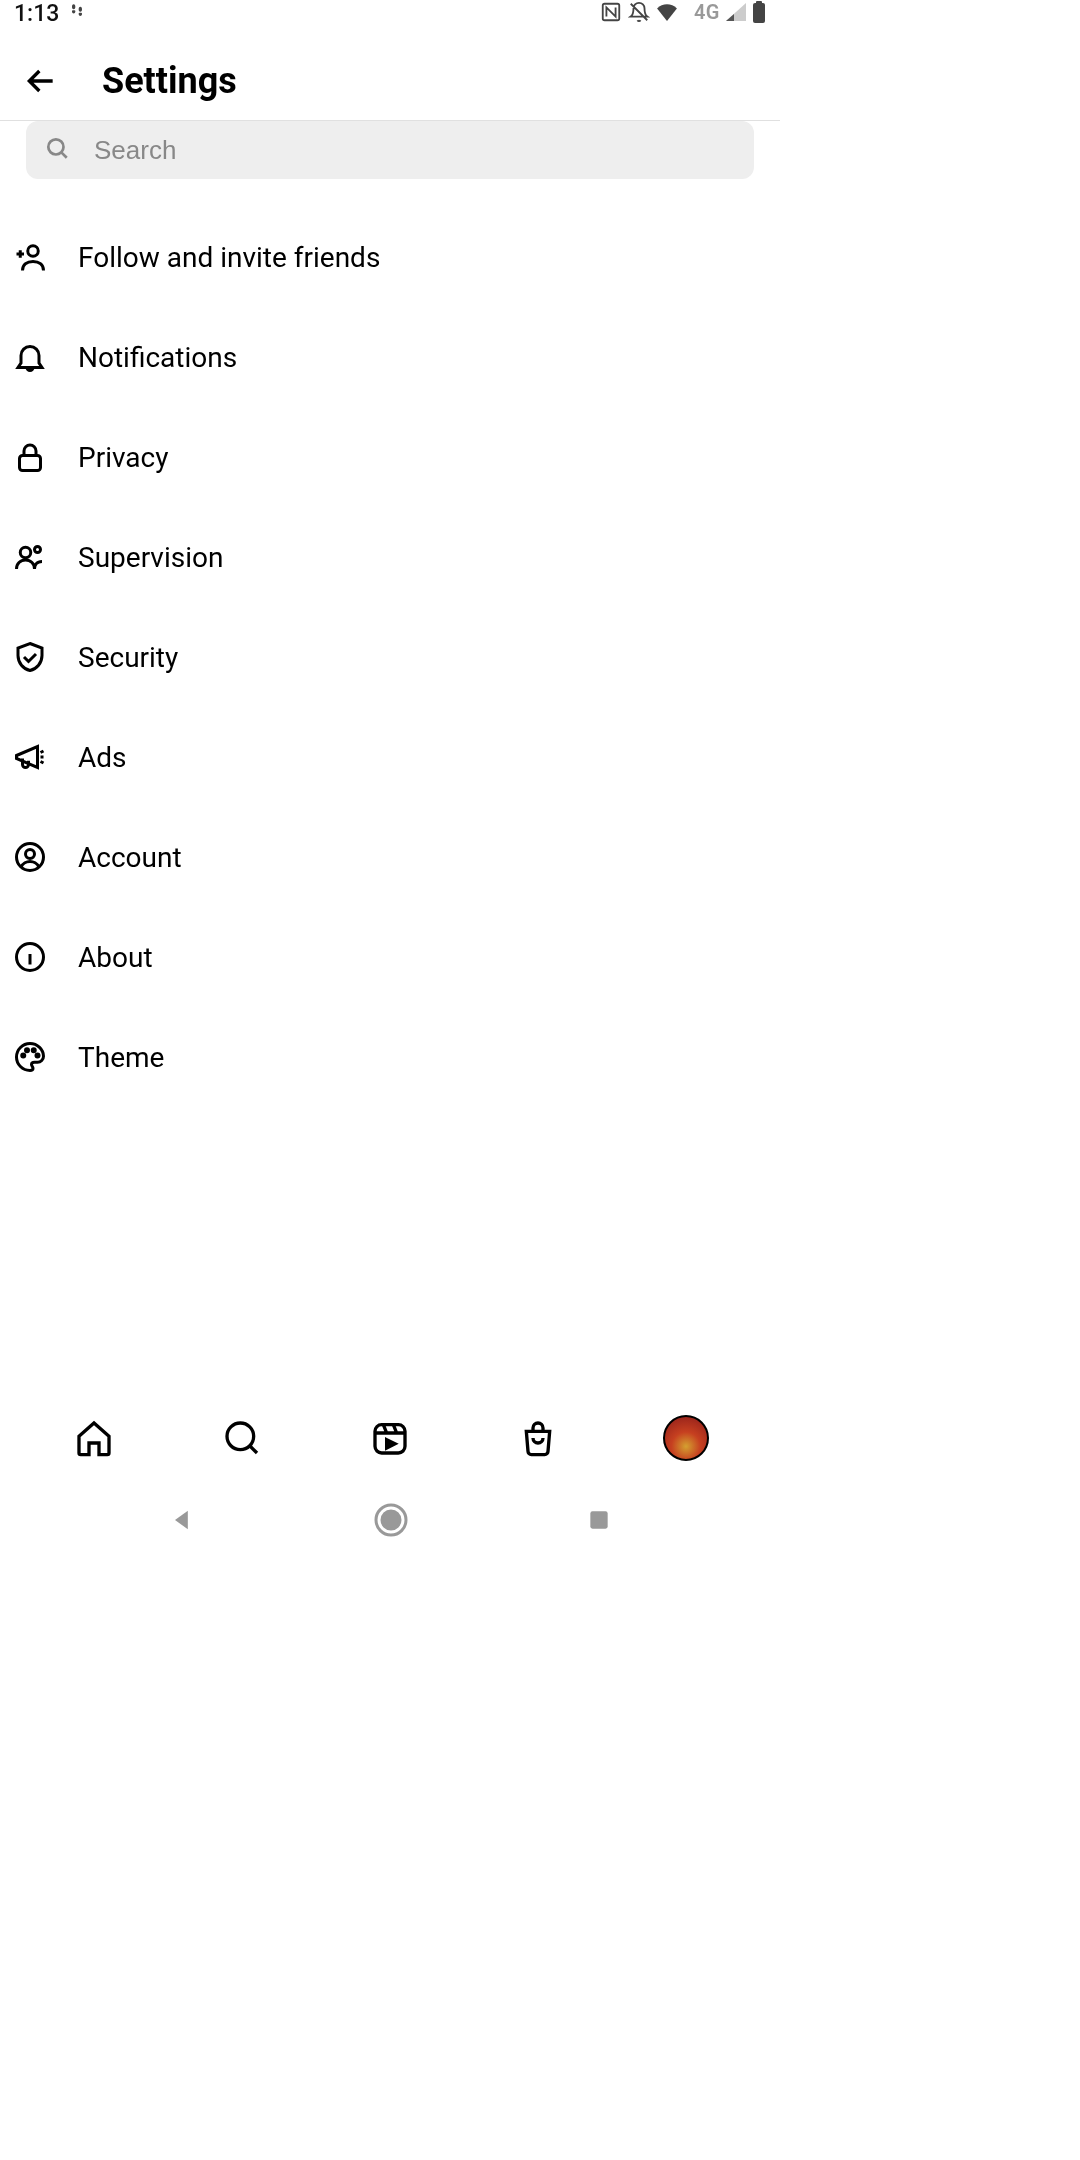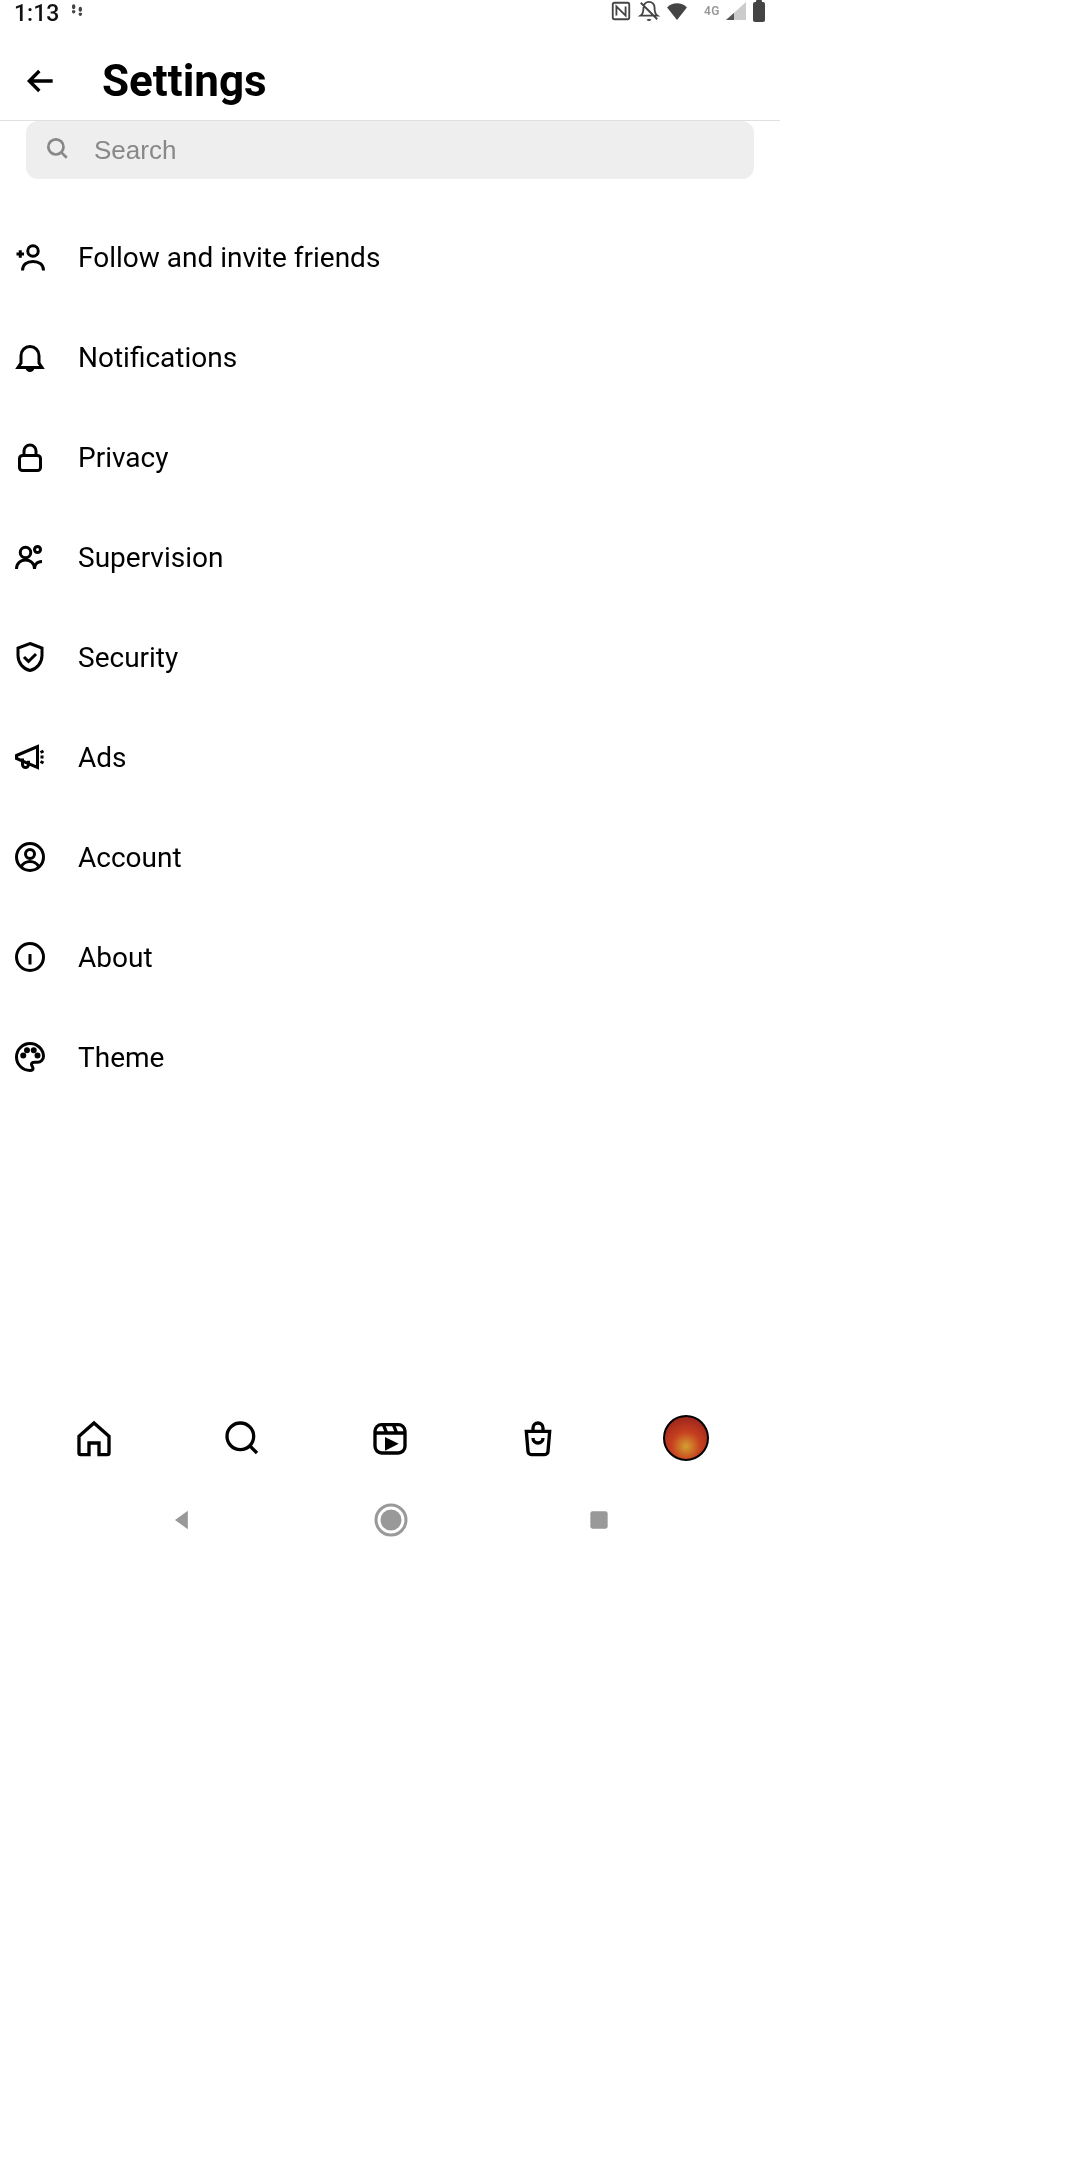--- a/index.html
+++ b/index.html
@@ -28,7 +28,7 @@
     .status-left { display: flex; align-items: center; gap: 8px; }
     .status-right { display: flex; align-items: center; gap: 6px; }
     .status-right svg { display: block; }
-    .status-4g { font-size: 12px; color: #999; font-weight: 600; letter-spacing: 0.5px; margin-left: 10px; }
+    .status-4g { font-size: 20px; color: #999; font-weight: 600; letter-spacing: 0.5px; margin-left: 10px; }
     
     
     .header {

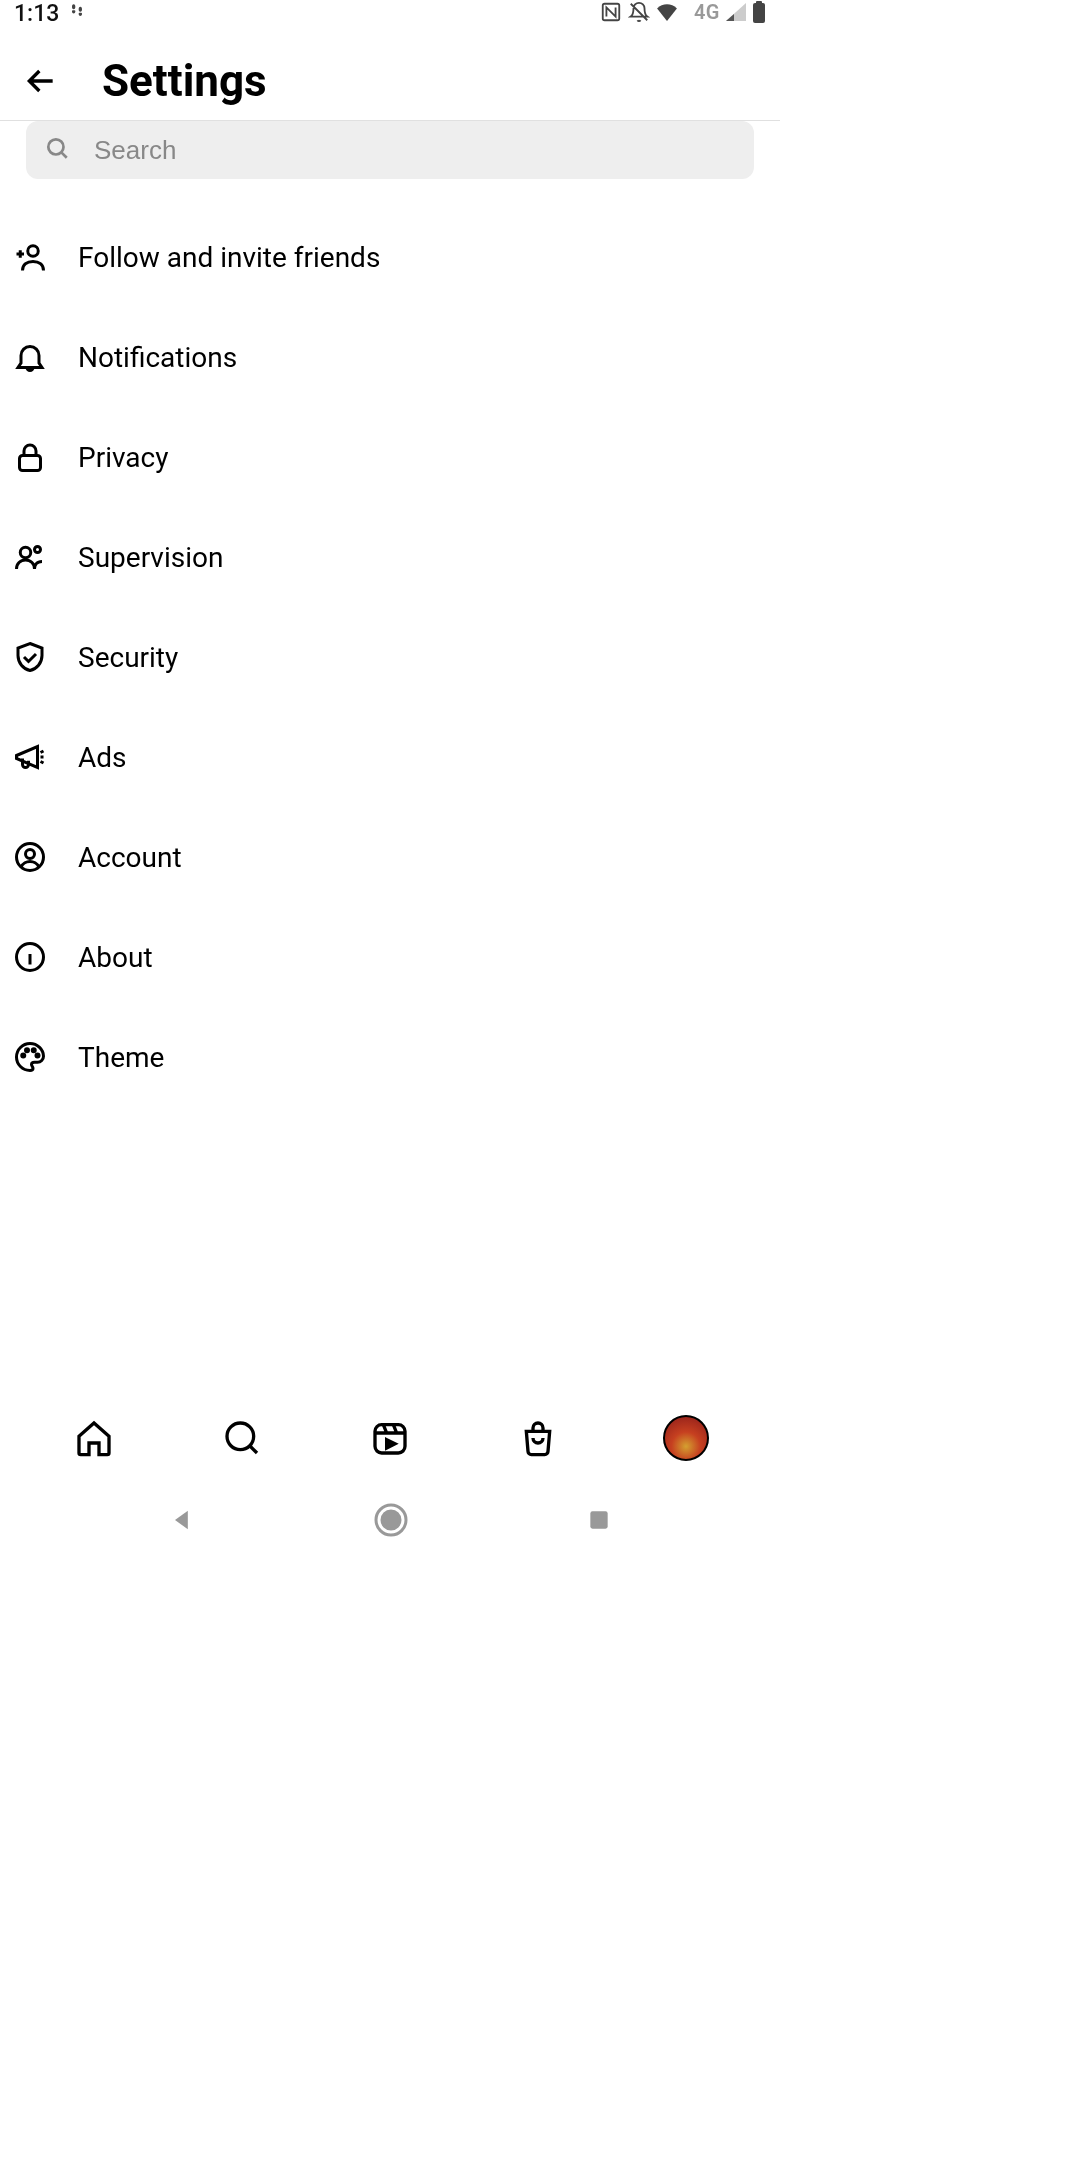--- a/index.html
+++ b/index.html
@@ -39,7 +39,7 @@
       gap: 40px;
     }
     .back-btn { width: 42px; height: 42px; display: flex; align-items: center; justify-content: center; cursor: pointer; }
-    .page-title { font-size: 44px; font-weight: 700; color: #000; }
+    .page-title { font-size: 36px; font-weight: 700; color: #000; }
     
     .divider { height: 1px; background: #e0e0e0; }
     

